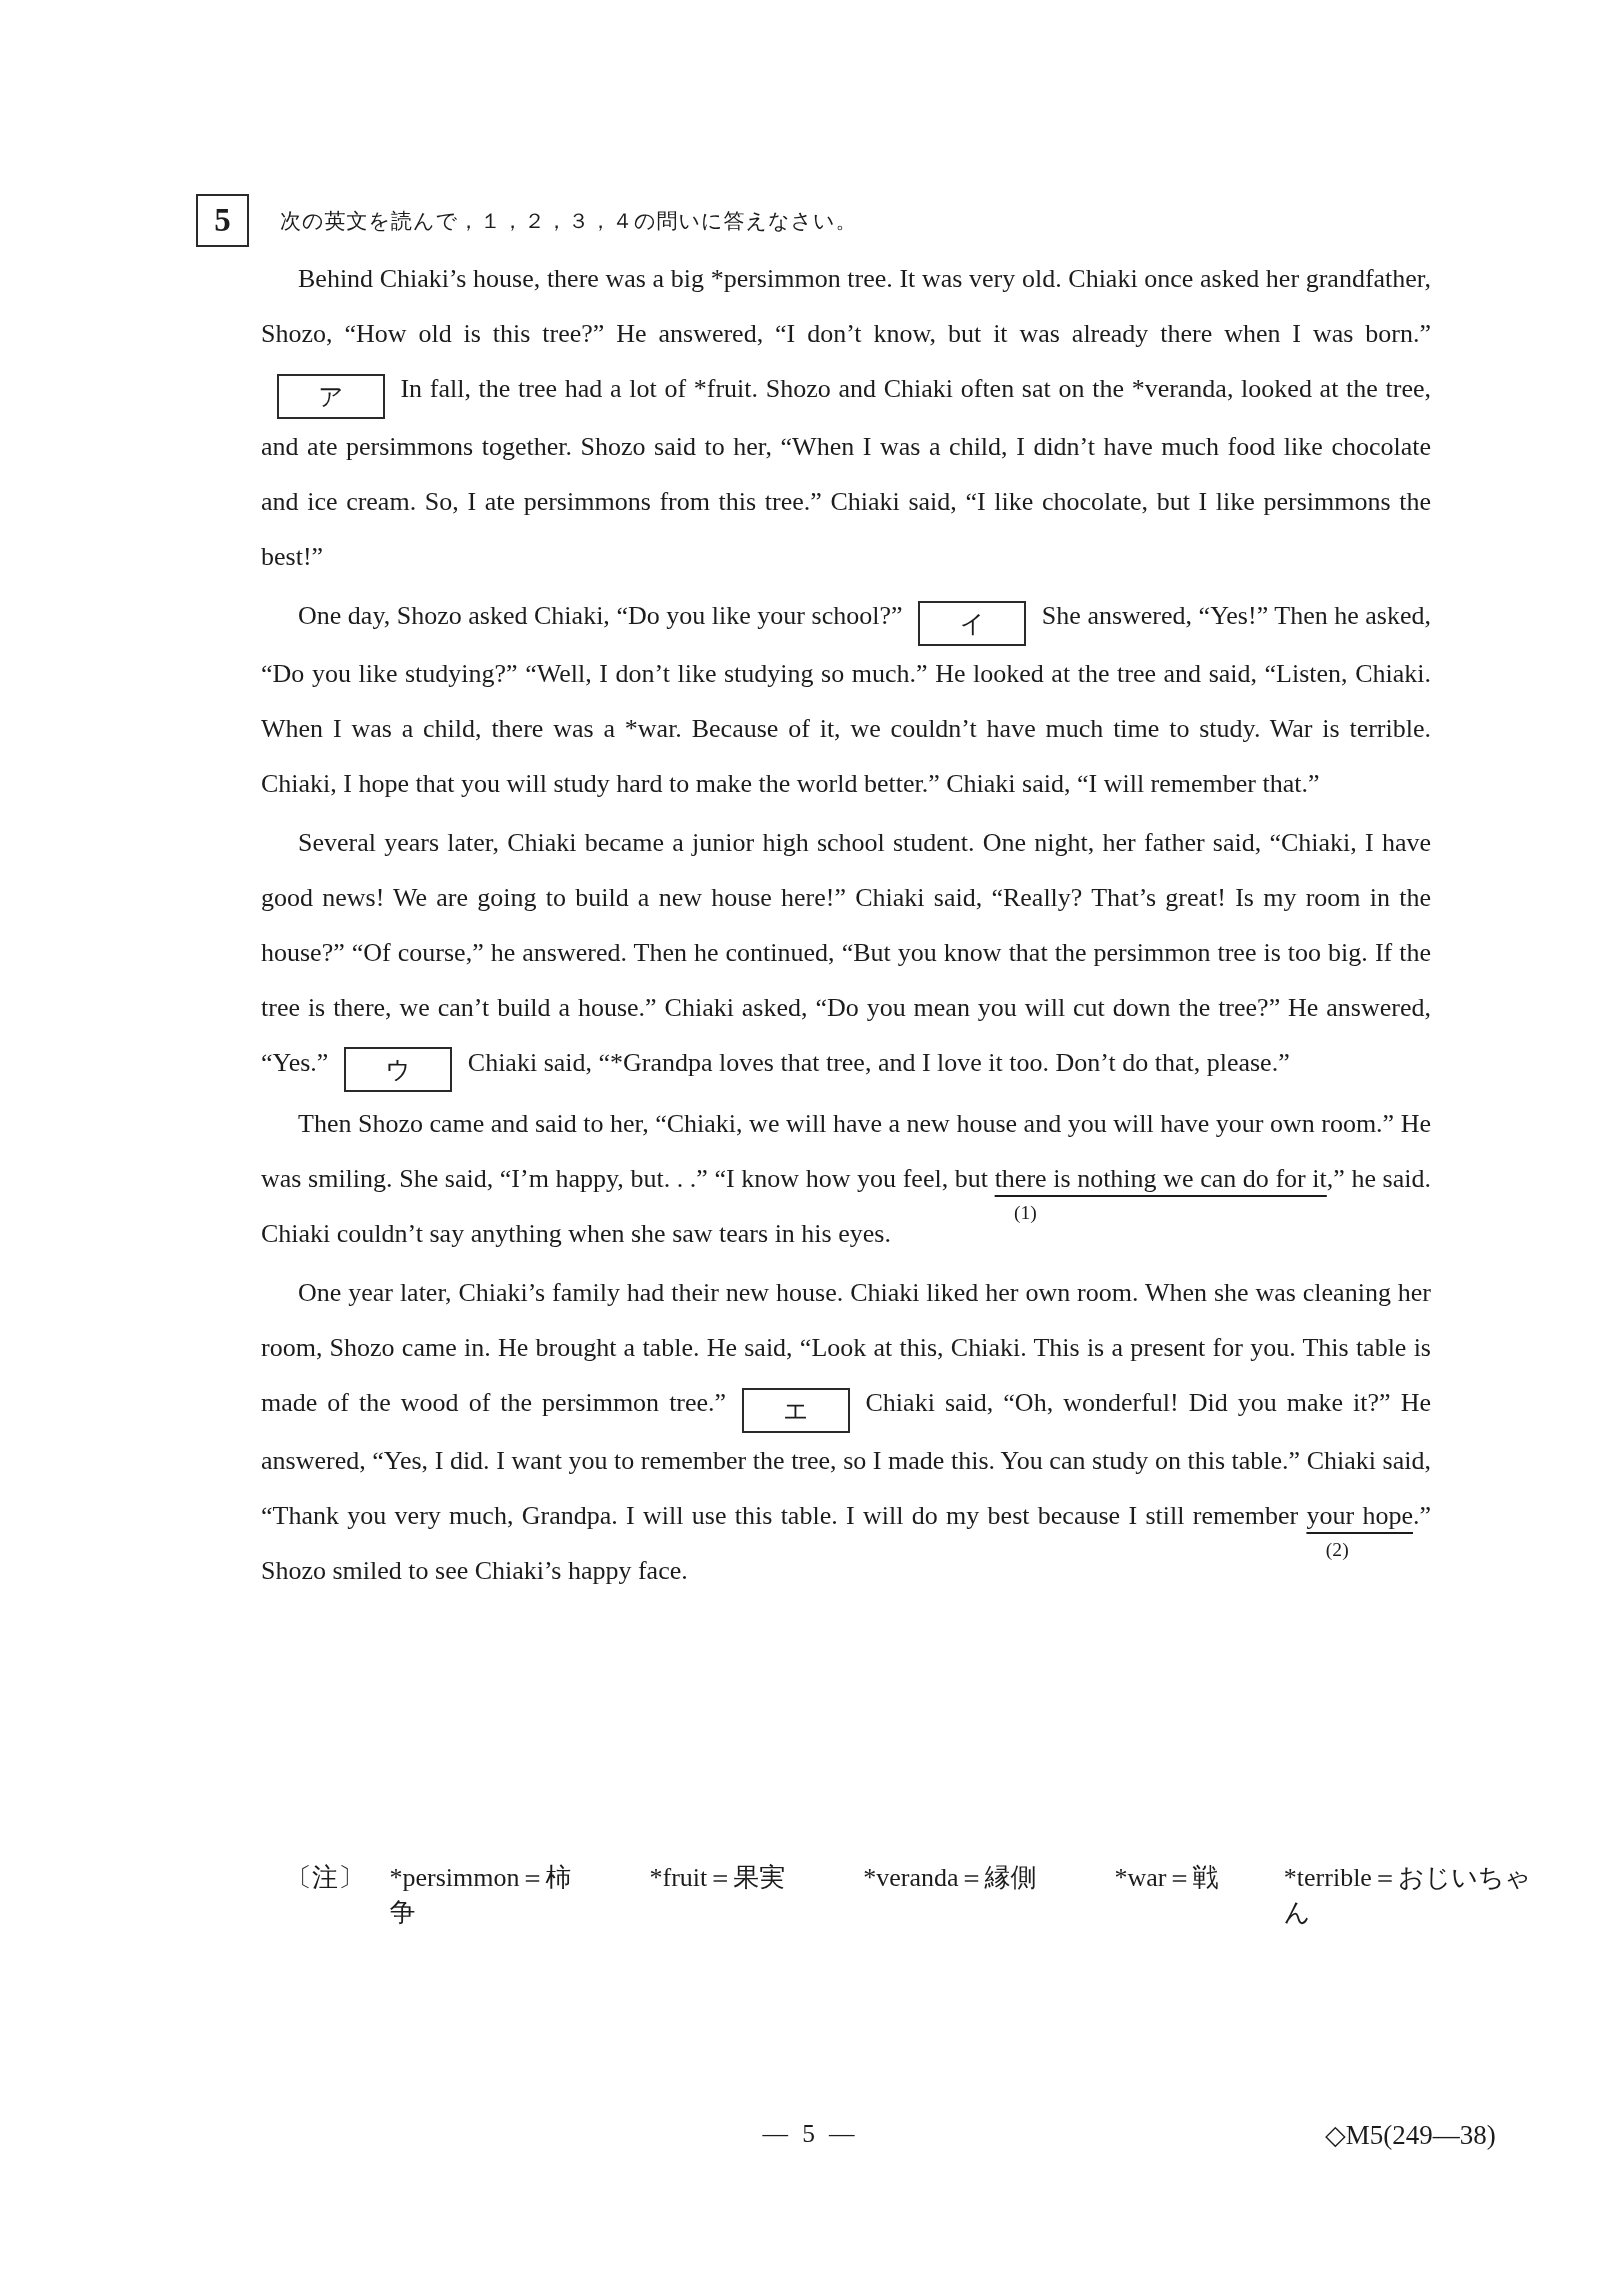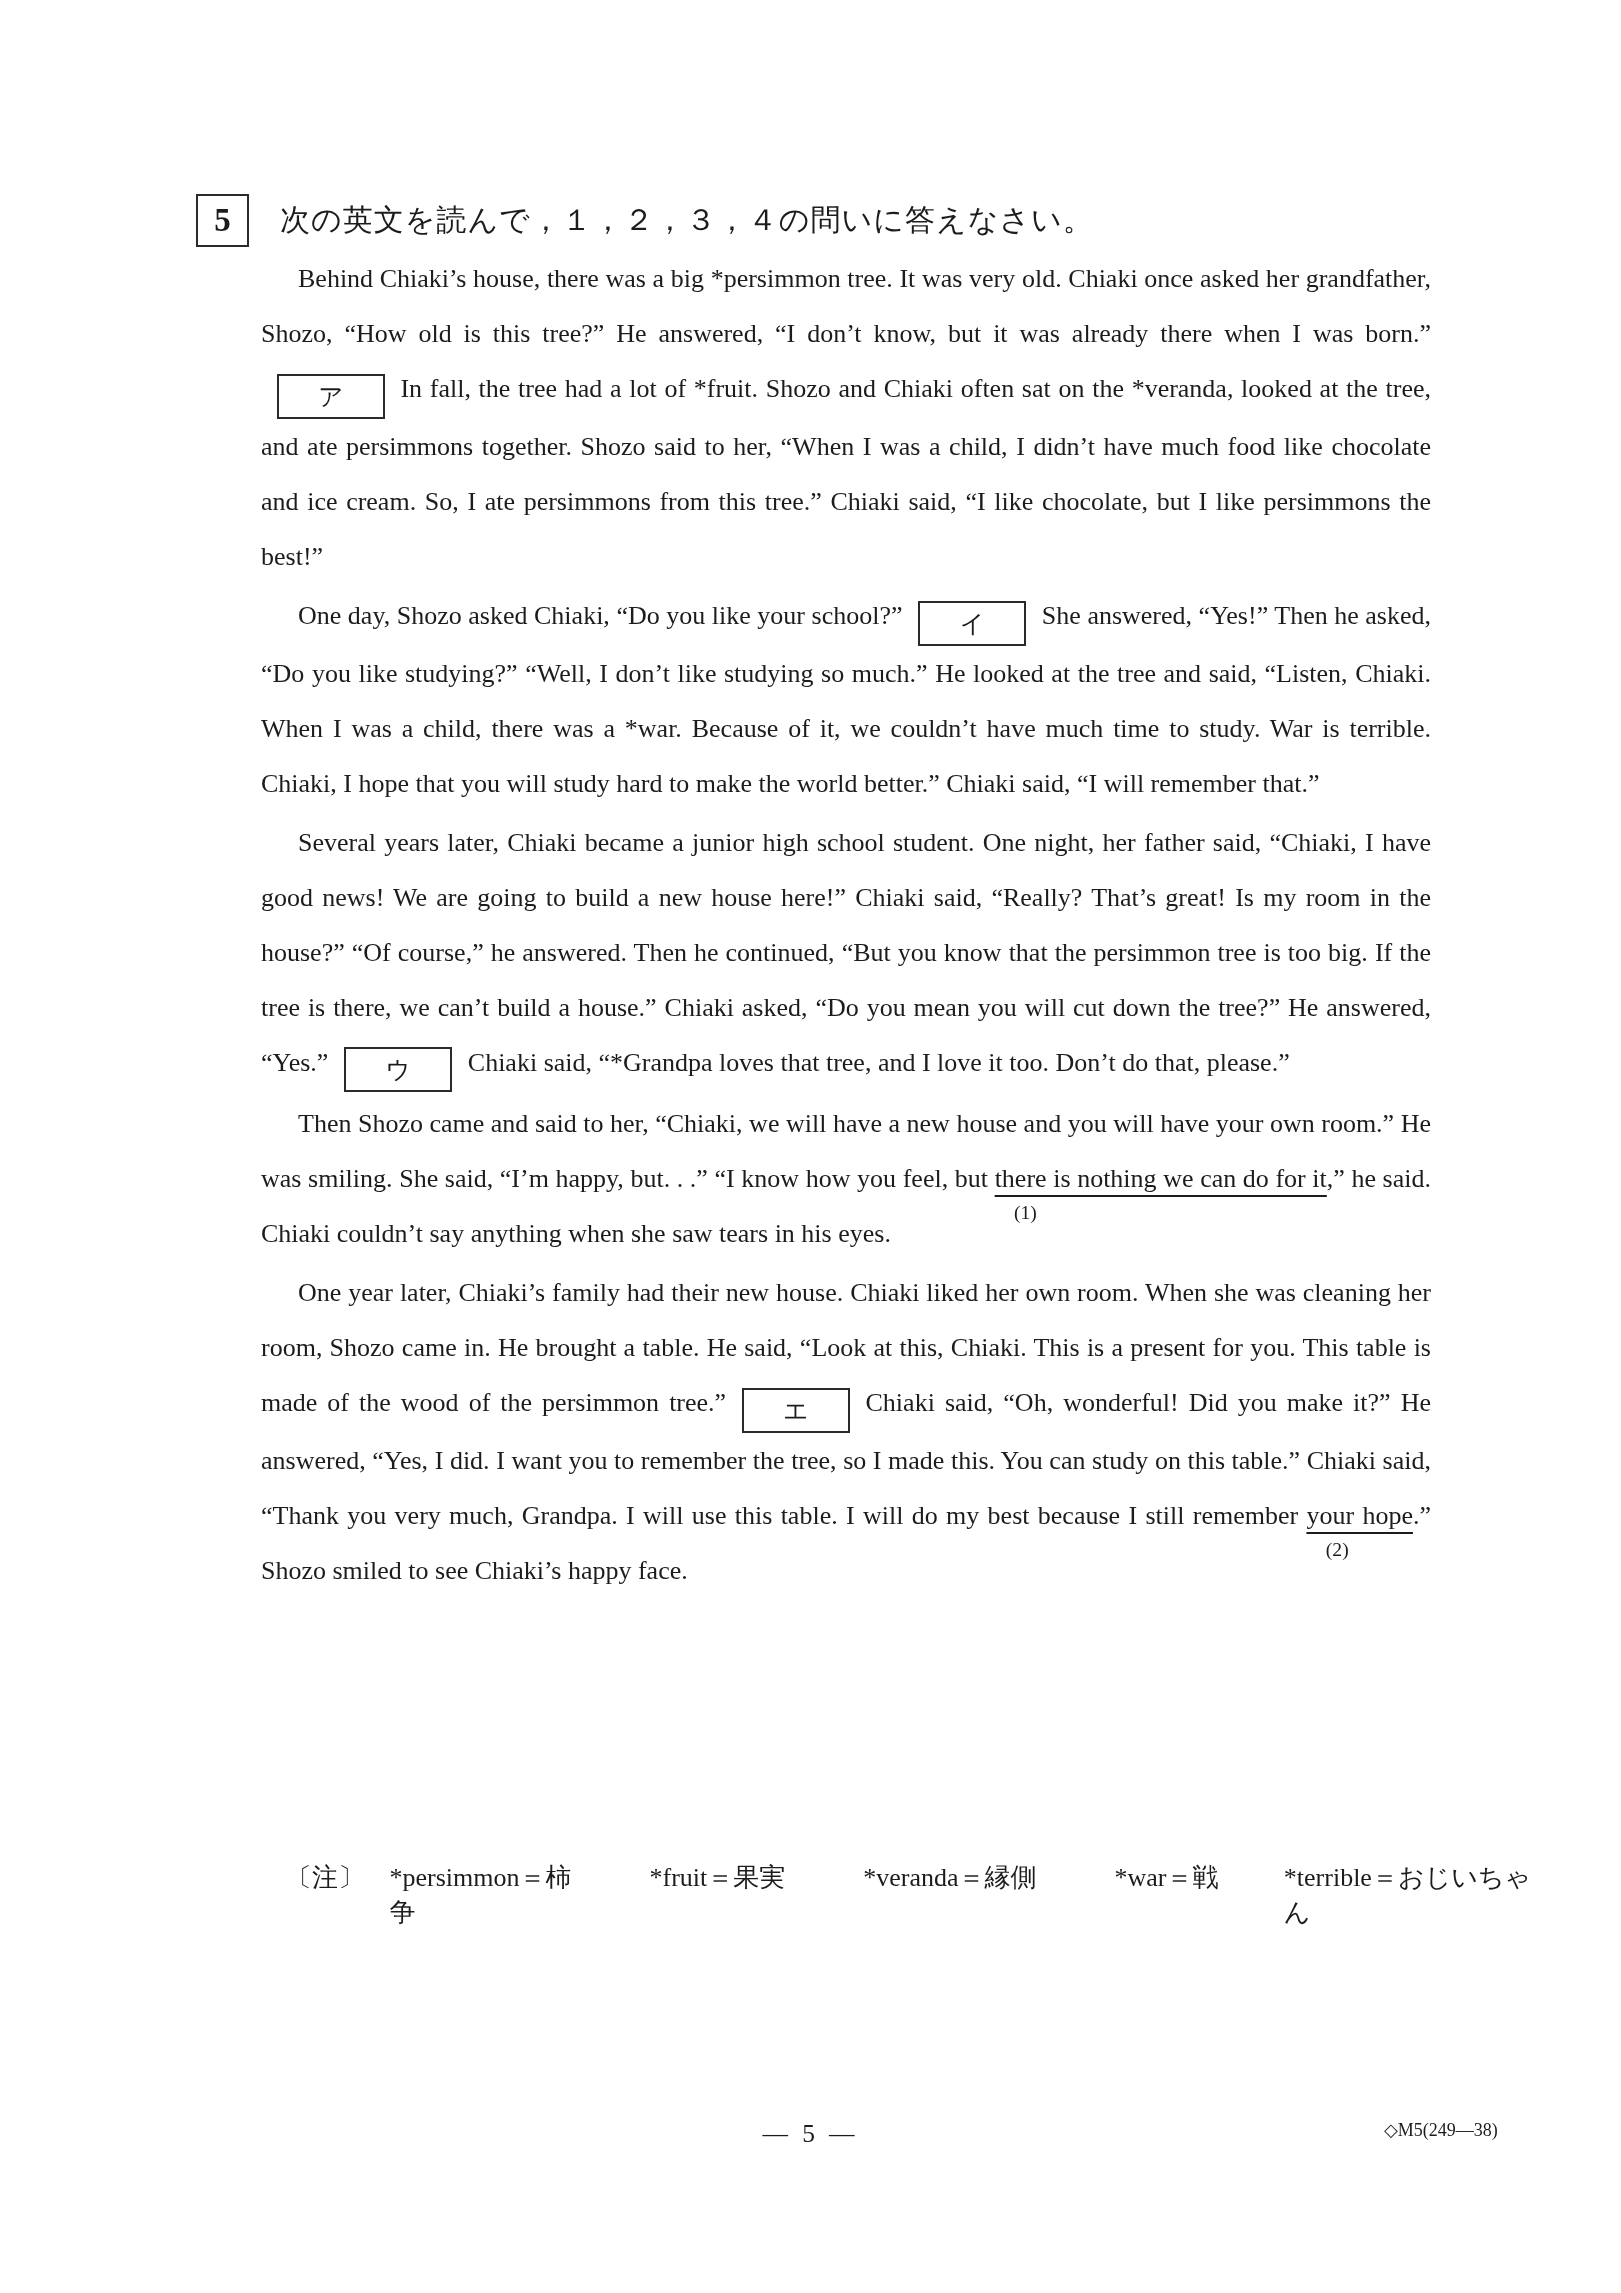--- a/index.html
+++ b/index.html
@@ -15,7 +15,7 @@
     width:49px;height:49px;border:2.9px solid #2a2a2a;display:flex;
     align-items:center;justify-content:center;font-size:33px;font-weight:bold;
   }
-  .instruction{margin-left:31px;font-size:30px;letter-spacing:1px;}
+  .instruction{margin-left:31px;font-size:21px;letter-spacing:1px;}
   
   .passage{
     position:absolute;top:247px;left:257px;width:1178px;

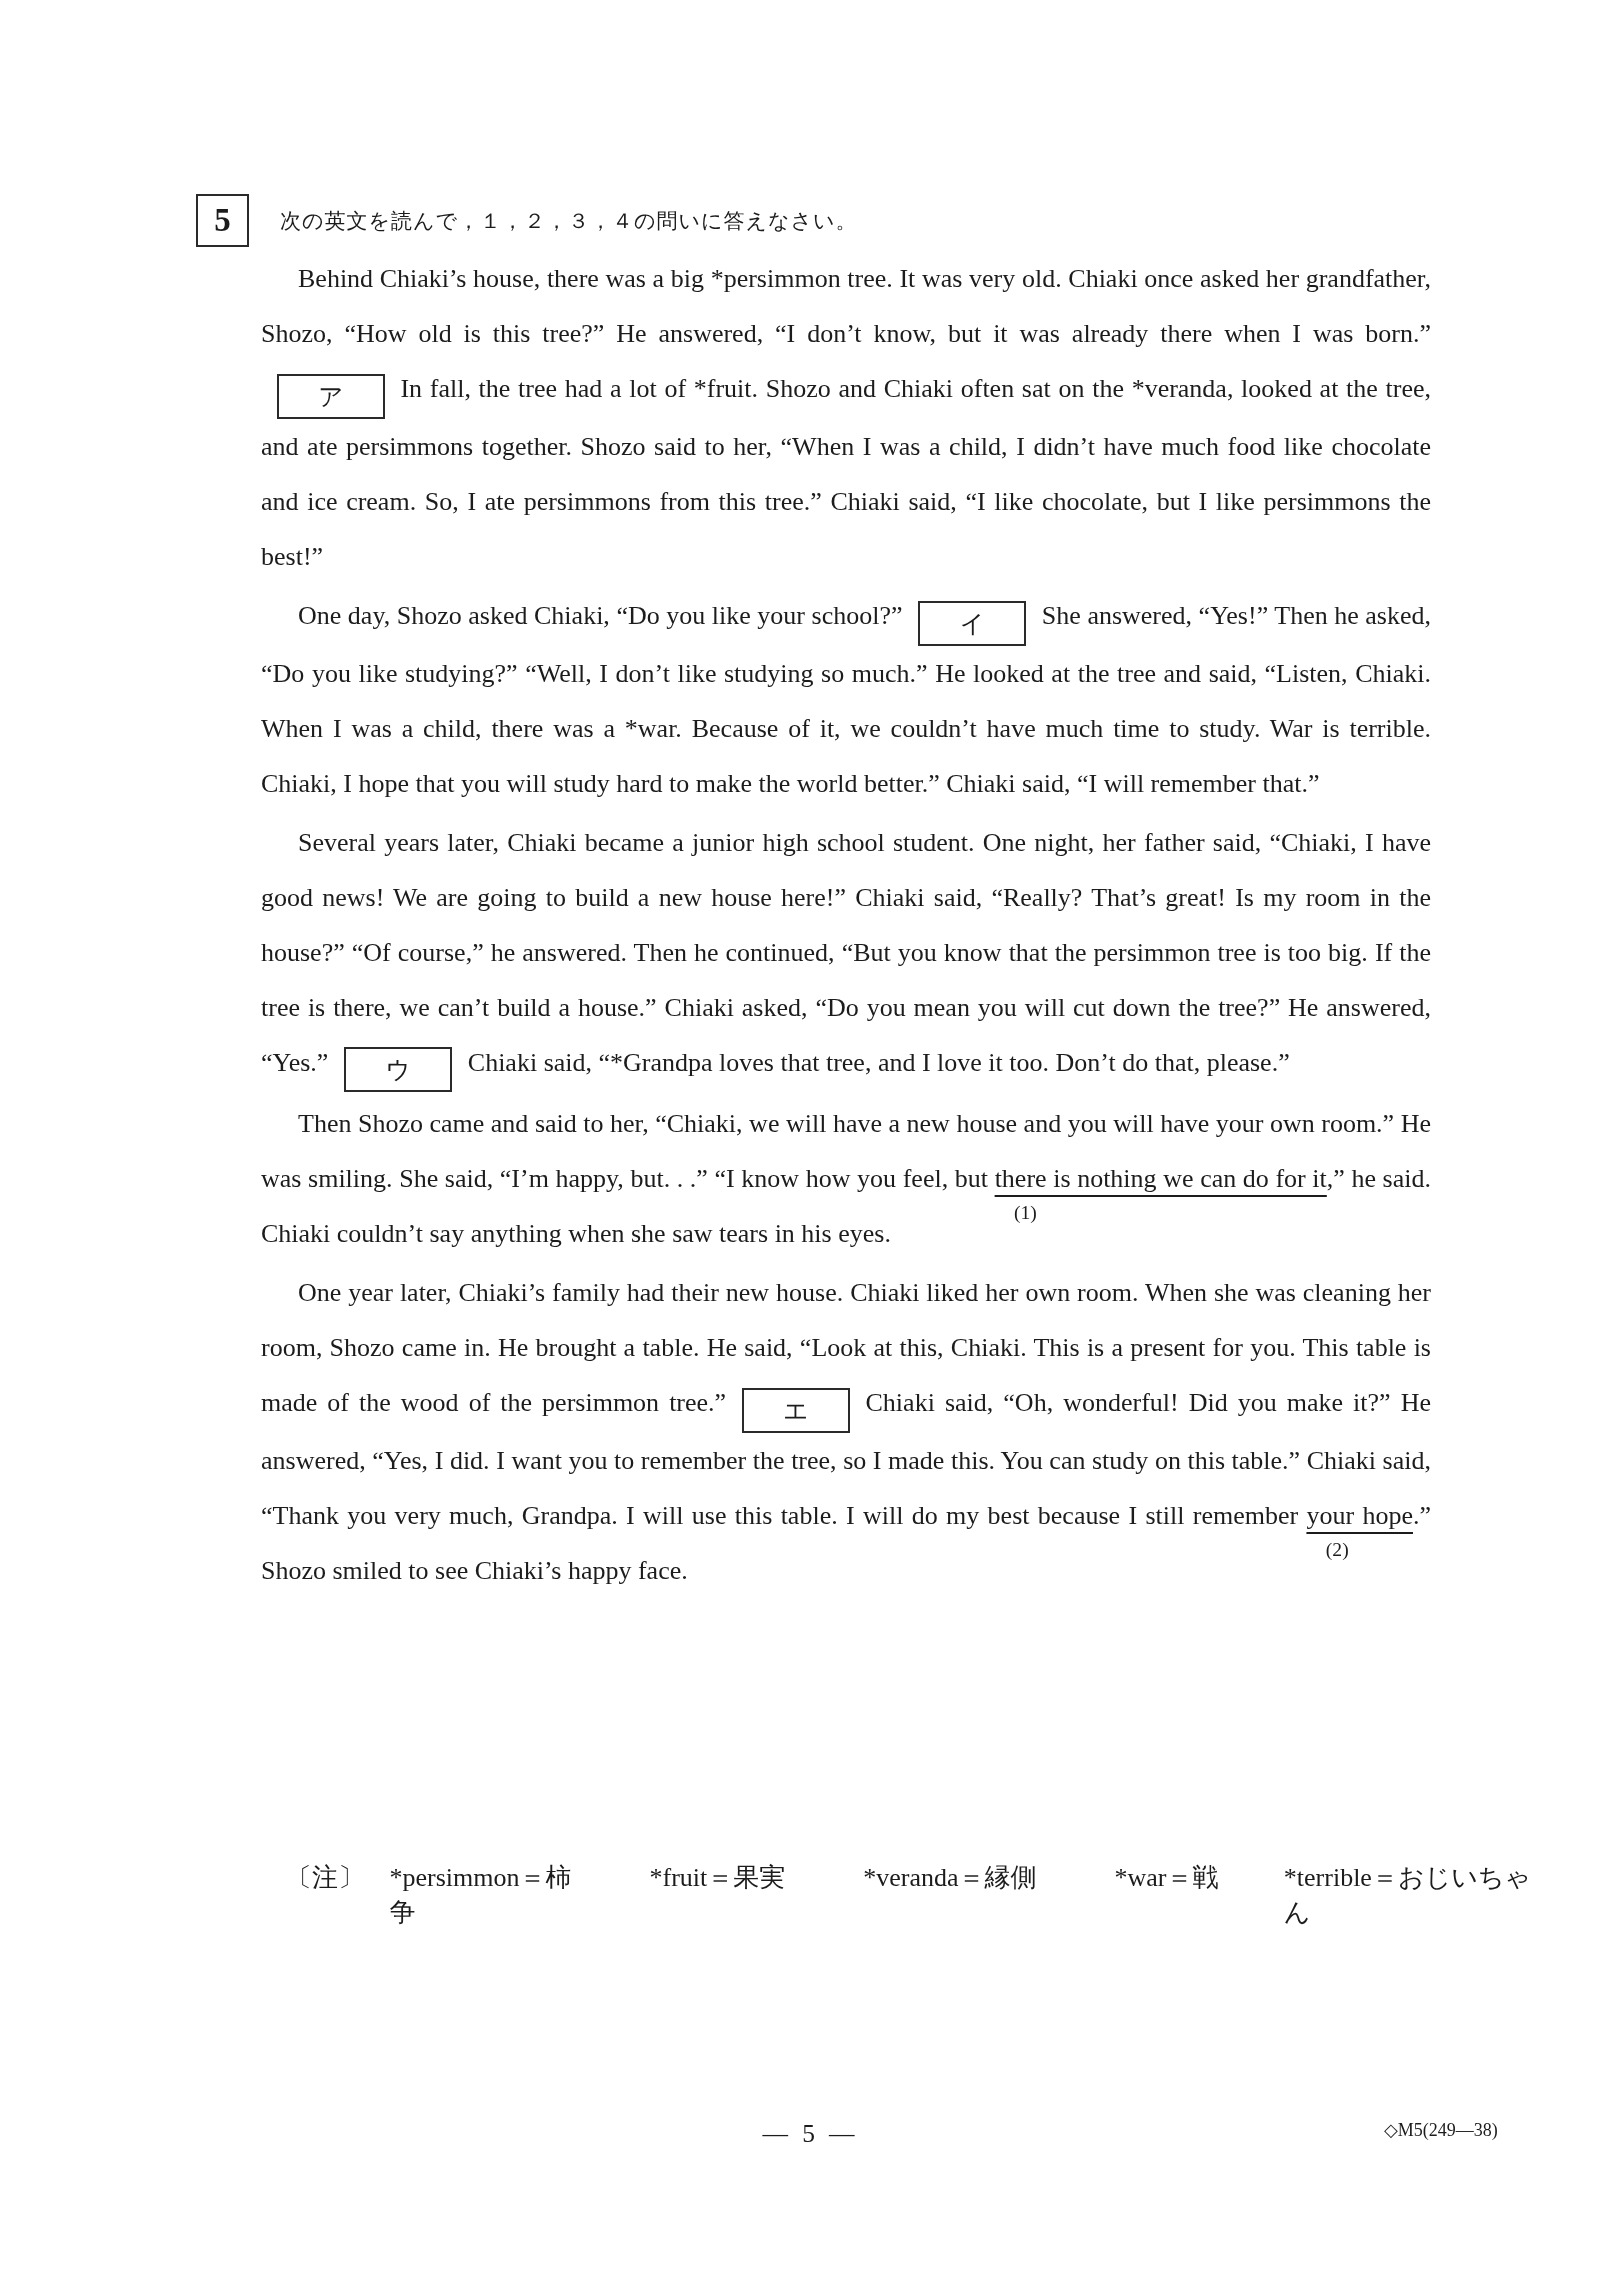--- a/index.html
+++ b/index.html
@@ -41,7 +41,7 @@
   .notes-row span{margin-right:78px;}
   
   .footer-page{position:absolute;top:2119px;left:0;width:100%;text-align:center;font-size:25.5px;letter-spacing:3.9px;}
-  .footer-code{position:absolute;top:2119px;left:1384px;font-size:18px;}
+  .footer-code{position:absolute;top:2119px;left:1325px;font-size:27px;}
 </style>
 </head>
 <body>

